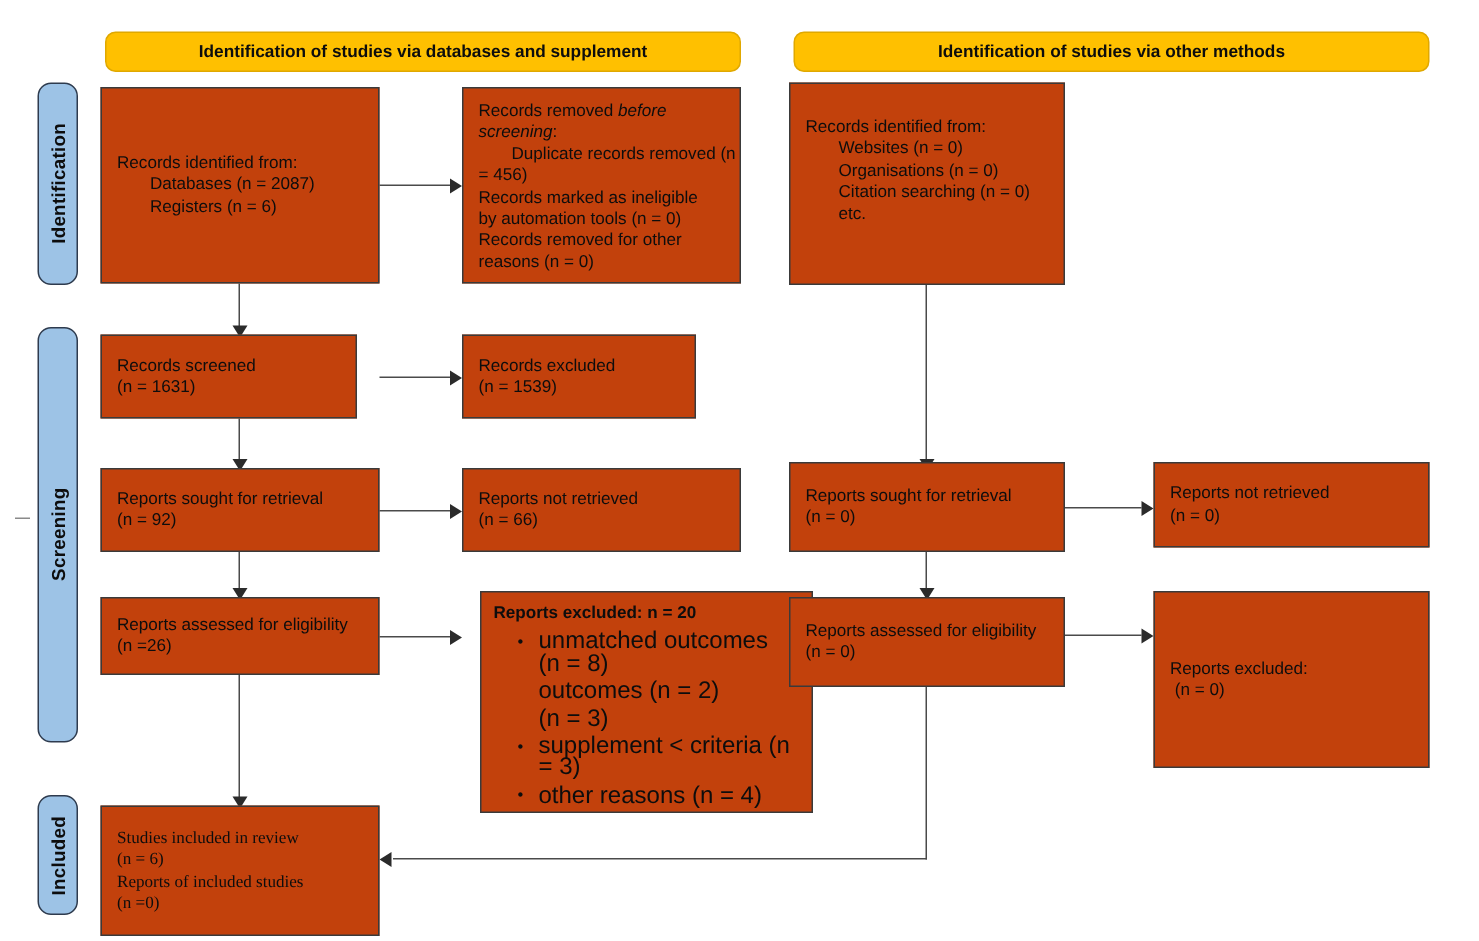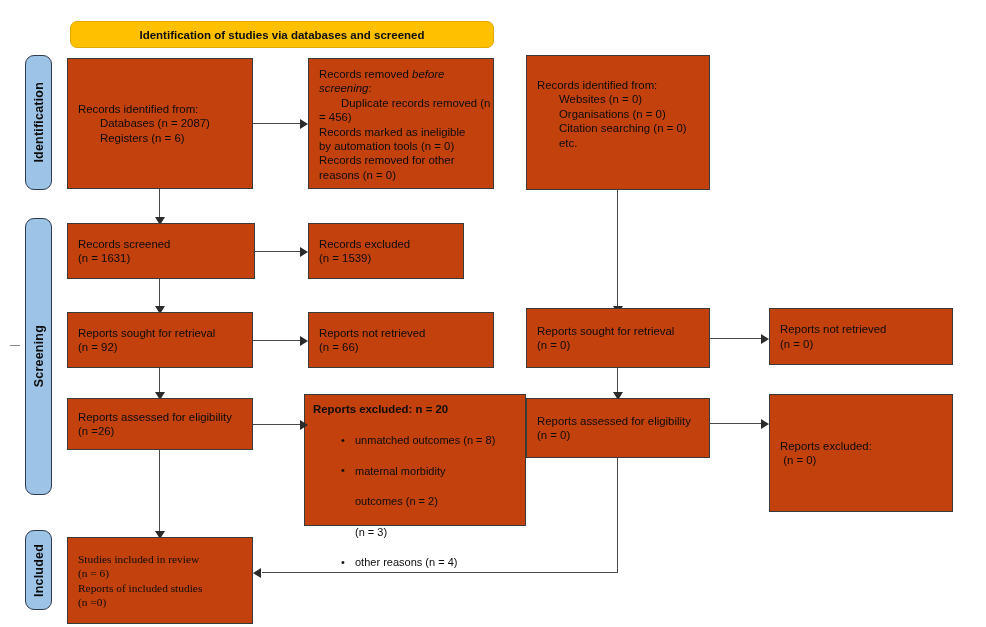--- a/index.html
+++ b/index.html
@@ -154,7 +154,7 @@
   <div class="tick" style="left:10px; top:345px; width:10px;"></div>
 
   <div class="banner" style="left:70px; top:21px; width:424px; height:27px;">
-    <span>Identification of studies via databases and screened</span>
+    <span>Identification of studies via databases and supplement</span>
   </div>
 
 

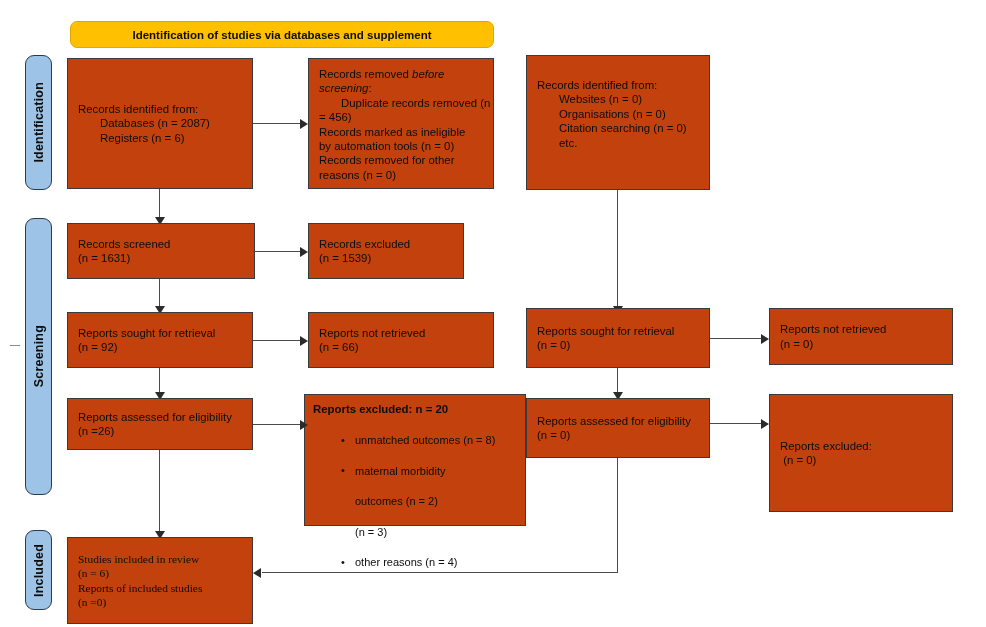--- a/index.html
+++ b/index.html
@@ -157,6 +157,9 @@
     <span>Identification of studies via databases and supplement</span>
   </div>
 
+  <div class="banner" style="left:529px; top:21px; width:424px; height:27px;">
+    <span>Identification of studies via other methods</span>
+  </div>
 
   <div class="pbox" style="left:67px; top:58px; width:186px; height:131px;">
     <span class="ln">Records identified from:</span>

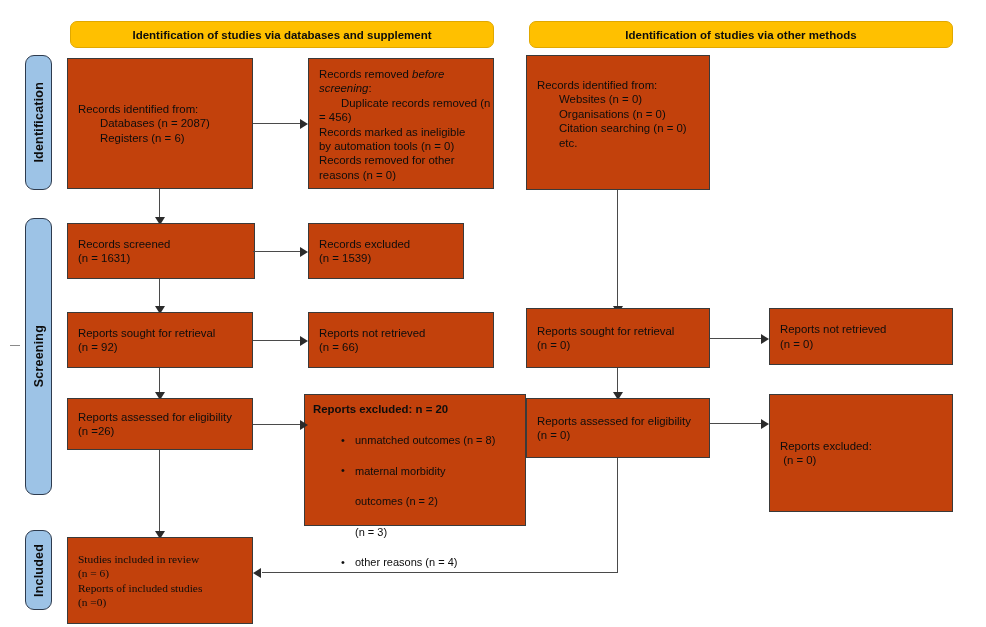--- a/index.html
+++ b/index.html
@@ -184,7 +184,7 @@
   <div class="conn-v" style="left:159px; top:189px; height:29px;"></div>
   <div class="arrow-d" style="left:155px; top:217px;"></div>
 
-  <div class="pbox" style="left:67px; top:223px; width:188px; height:56px;">
+  <div class="pbox" style="left:67px; top:223px; width:171px; height:56px;">
     <span class="ln">Records screened</span>
     <span class="ln">(n = 1631)</span>
   </div>

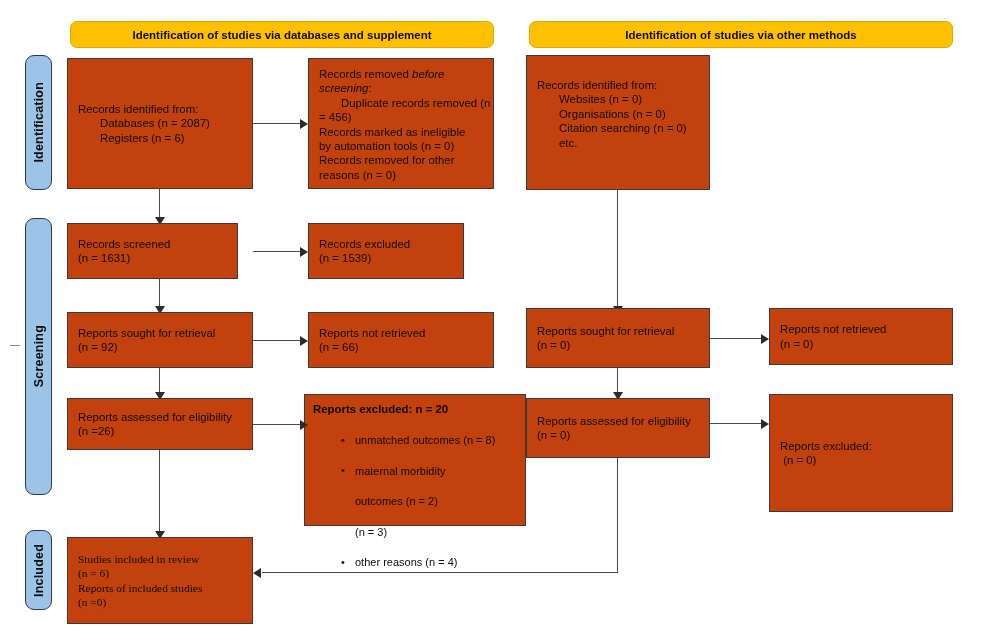--- a/index.html
+++ b/index.html
@@ -221,7 +221,7 @@
     <span class="ln">(n =26)</span>
   </div>
 
-  <div class="pbox top" style="left:304px; top:394px; width:222px; height:132px; padding:7px 8px;">
+  <div class="pbox top" style="left:320px; top:394px; width:222px; height:148px; padding:7px 8px;">
     <div class="excl-title">Reports excluded: n = 20</div>
     <ul class="bl">
       <li>unmatched outcomes (n = 8)</li>

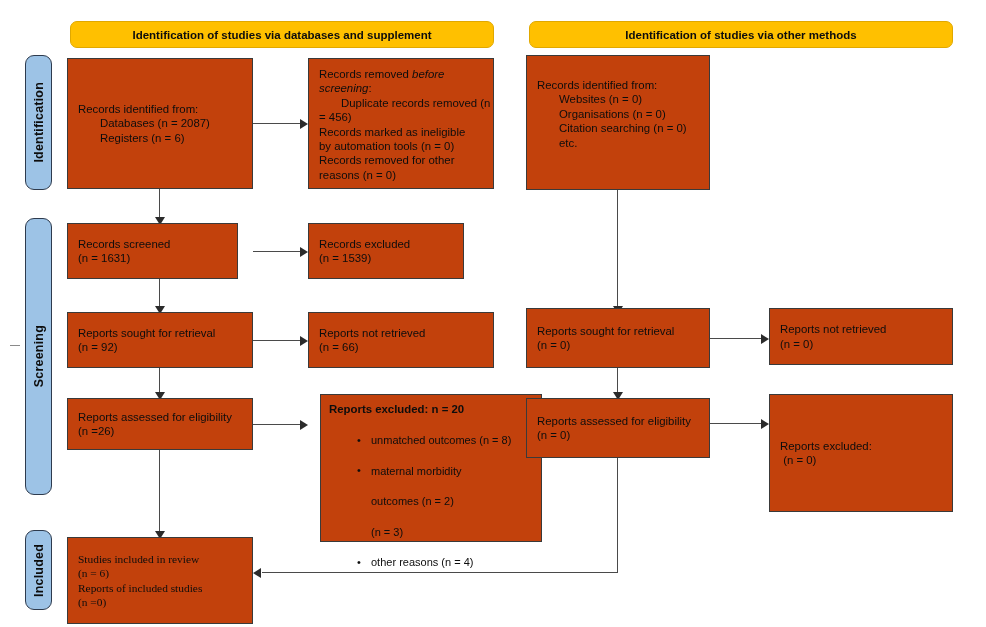--- a/index.html
+++ b/index.html
@@ -86,9 +86,9 @@
   }
   ul.bl li {
     position: relative;
-    font-size: 11px;
+    font-size: 16px;
     line-height: 14.4px;
-    margin: 16px;
+    margin: 4px;
   }
   ul.bl li::before {
     content: "\2022";

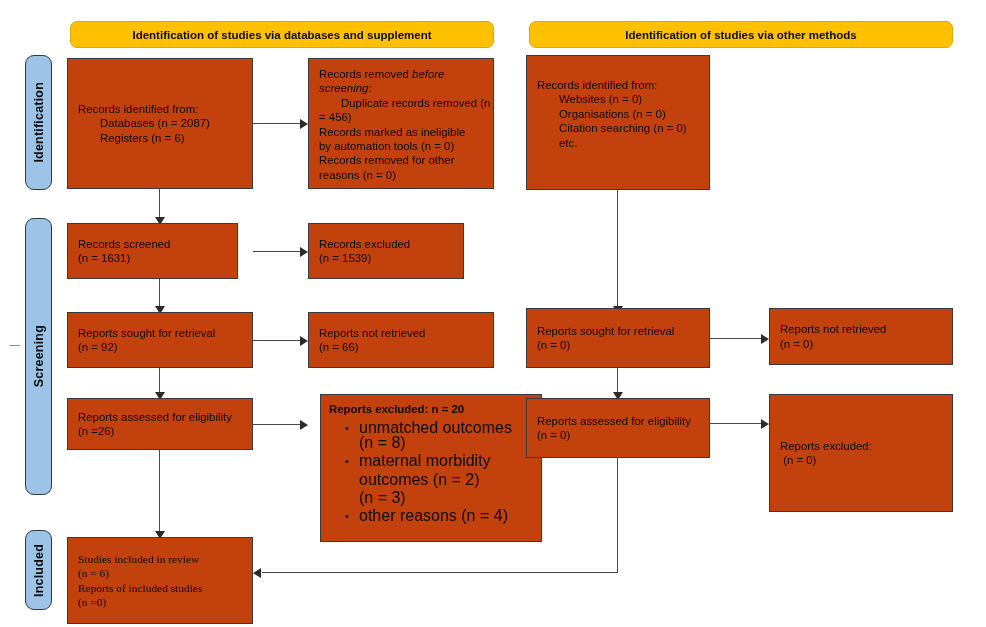--- a/index.html
+++ b/index.html
@@ -225,7 +225,6 @@
     <div class="excl-title">Reports excluded: n = 20</div>
     <ul class="bl">
       <li>unmatched outcomes (n = 8)</li>
-      <li>maternal morbidity</li>
       <li style="list-style: none; --no-bullet: 1;" class="nobullet">outcomes (n = 2)</li>
       <li class="nobullet" style="--no-bullet: 1;">(n = 3)</li>
       <li>other reasons (n = 4)</li>

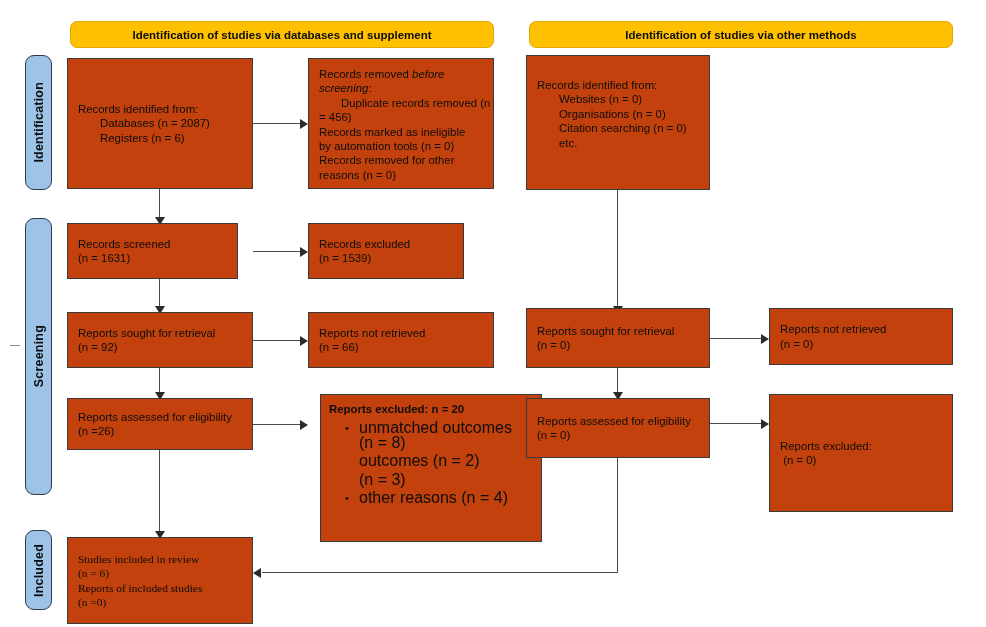--- a/index.html
+++ b/index.html
@@ -227,6 +227,7 @@
       <li>unmatched outcomes (n = 8)</li>
       <li style="list-style: none; --no-bullet: 1;" class="nobullet">outcomes (n = 2)</li>
       <li class="nobullet" style="--no-bullet: 1;">(n = 3)</li>
+      <li>supplement &lt; criteria (n = 3)</li>
       <li>other reasons (n = 4)</li>
     </ul>
   </div>

